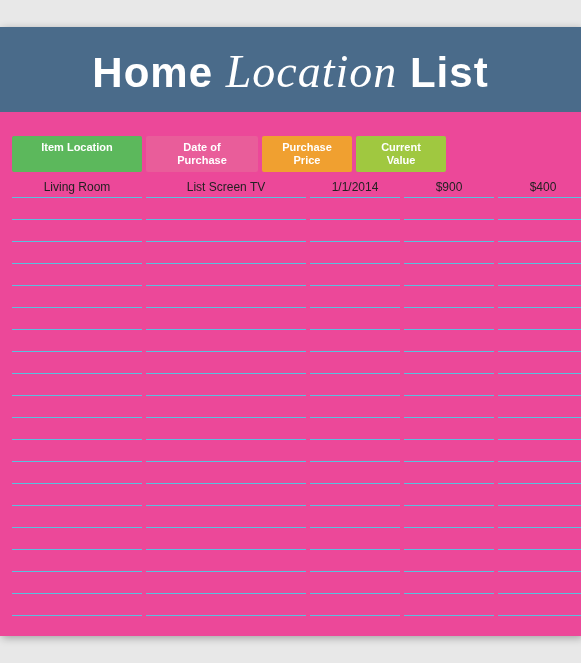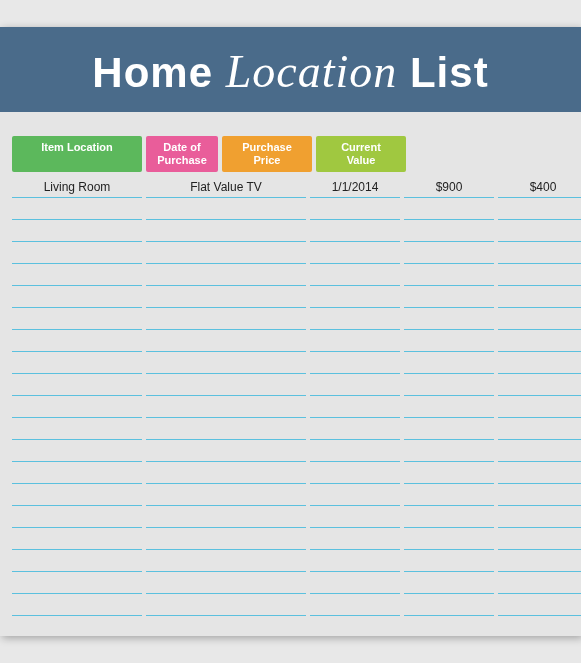--- a/index.html
+++ b/index.html
@@ -46,7 +46,7 @@
 
     .table-container {
       padding: 16px 12px 20px 12px;
-      background: #e5e5e5;
+      background: #ec4899;
     }
 
     .col-headers {

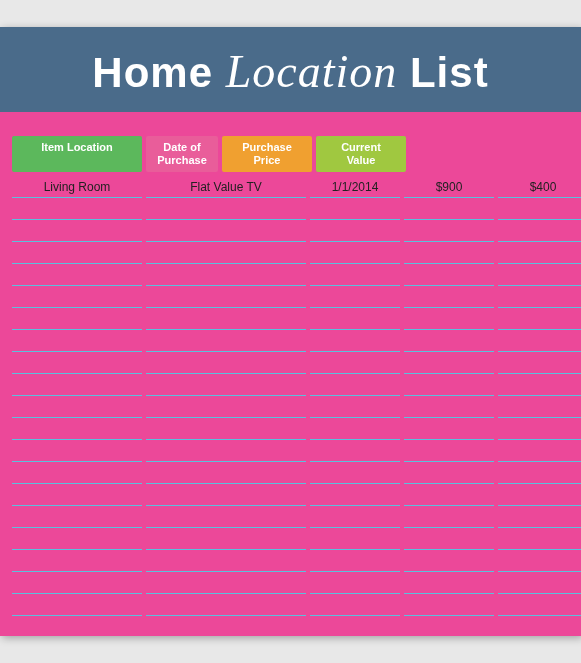--- a/index.html
+++ b/index.html
@@ -67,7 +67,7 @@
 
     .col-location { background: #5cb85c; width: 130px; flex-shrink: 0; }
     .col-description { background: #5bc0de; width: 160px; flex-shrink: 0; }
-    .col-date { background: #e95d9a; width: 72px; flex-shrink: 0; }
+    .col-date { background: #e95d9a; width: 112px; flex-shrink: 0; }
     .col-purchase { background: #f0a030; width: 90px; flex-shrink: 0; }
     .col-value { background: #a0c840; width: 90px; flex-shrink: 0; }
 

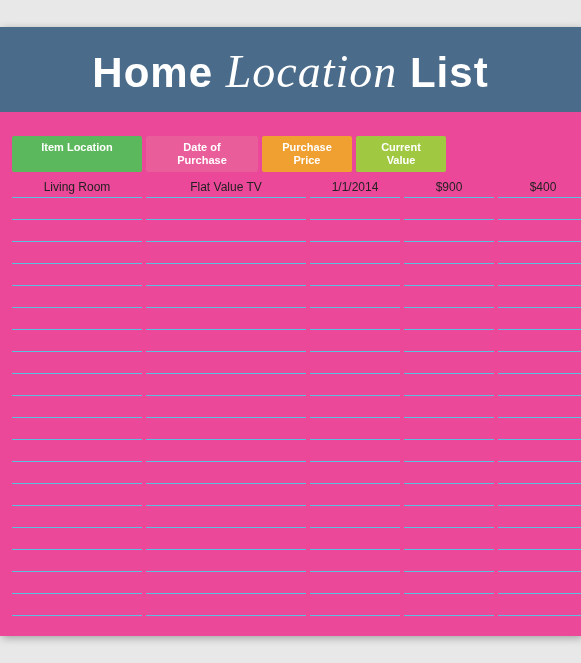--- a/index.html
+++ b/index.html
@@ -122,7 +122,7 @@
     <div class="data-rows" id="data-rows">
     <div class="data-row first-row">
           <div class="data-cell">Living Room</div>
-          <div class="data-cell">Flat Value TV</div>
+          <div class="data-cell">List Screen TV</div>
           <div class="data-cell">1/1/2014</div>
           <div class="data-cell">$900</div>
           <div class="data-cell">$400</div>

